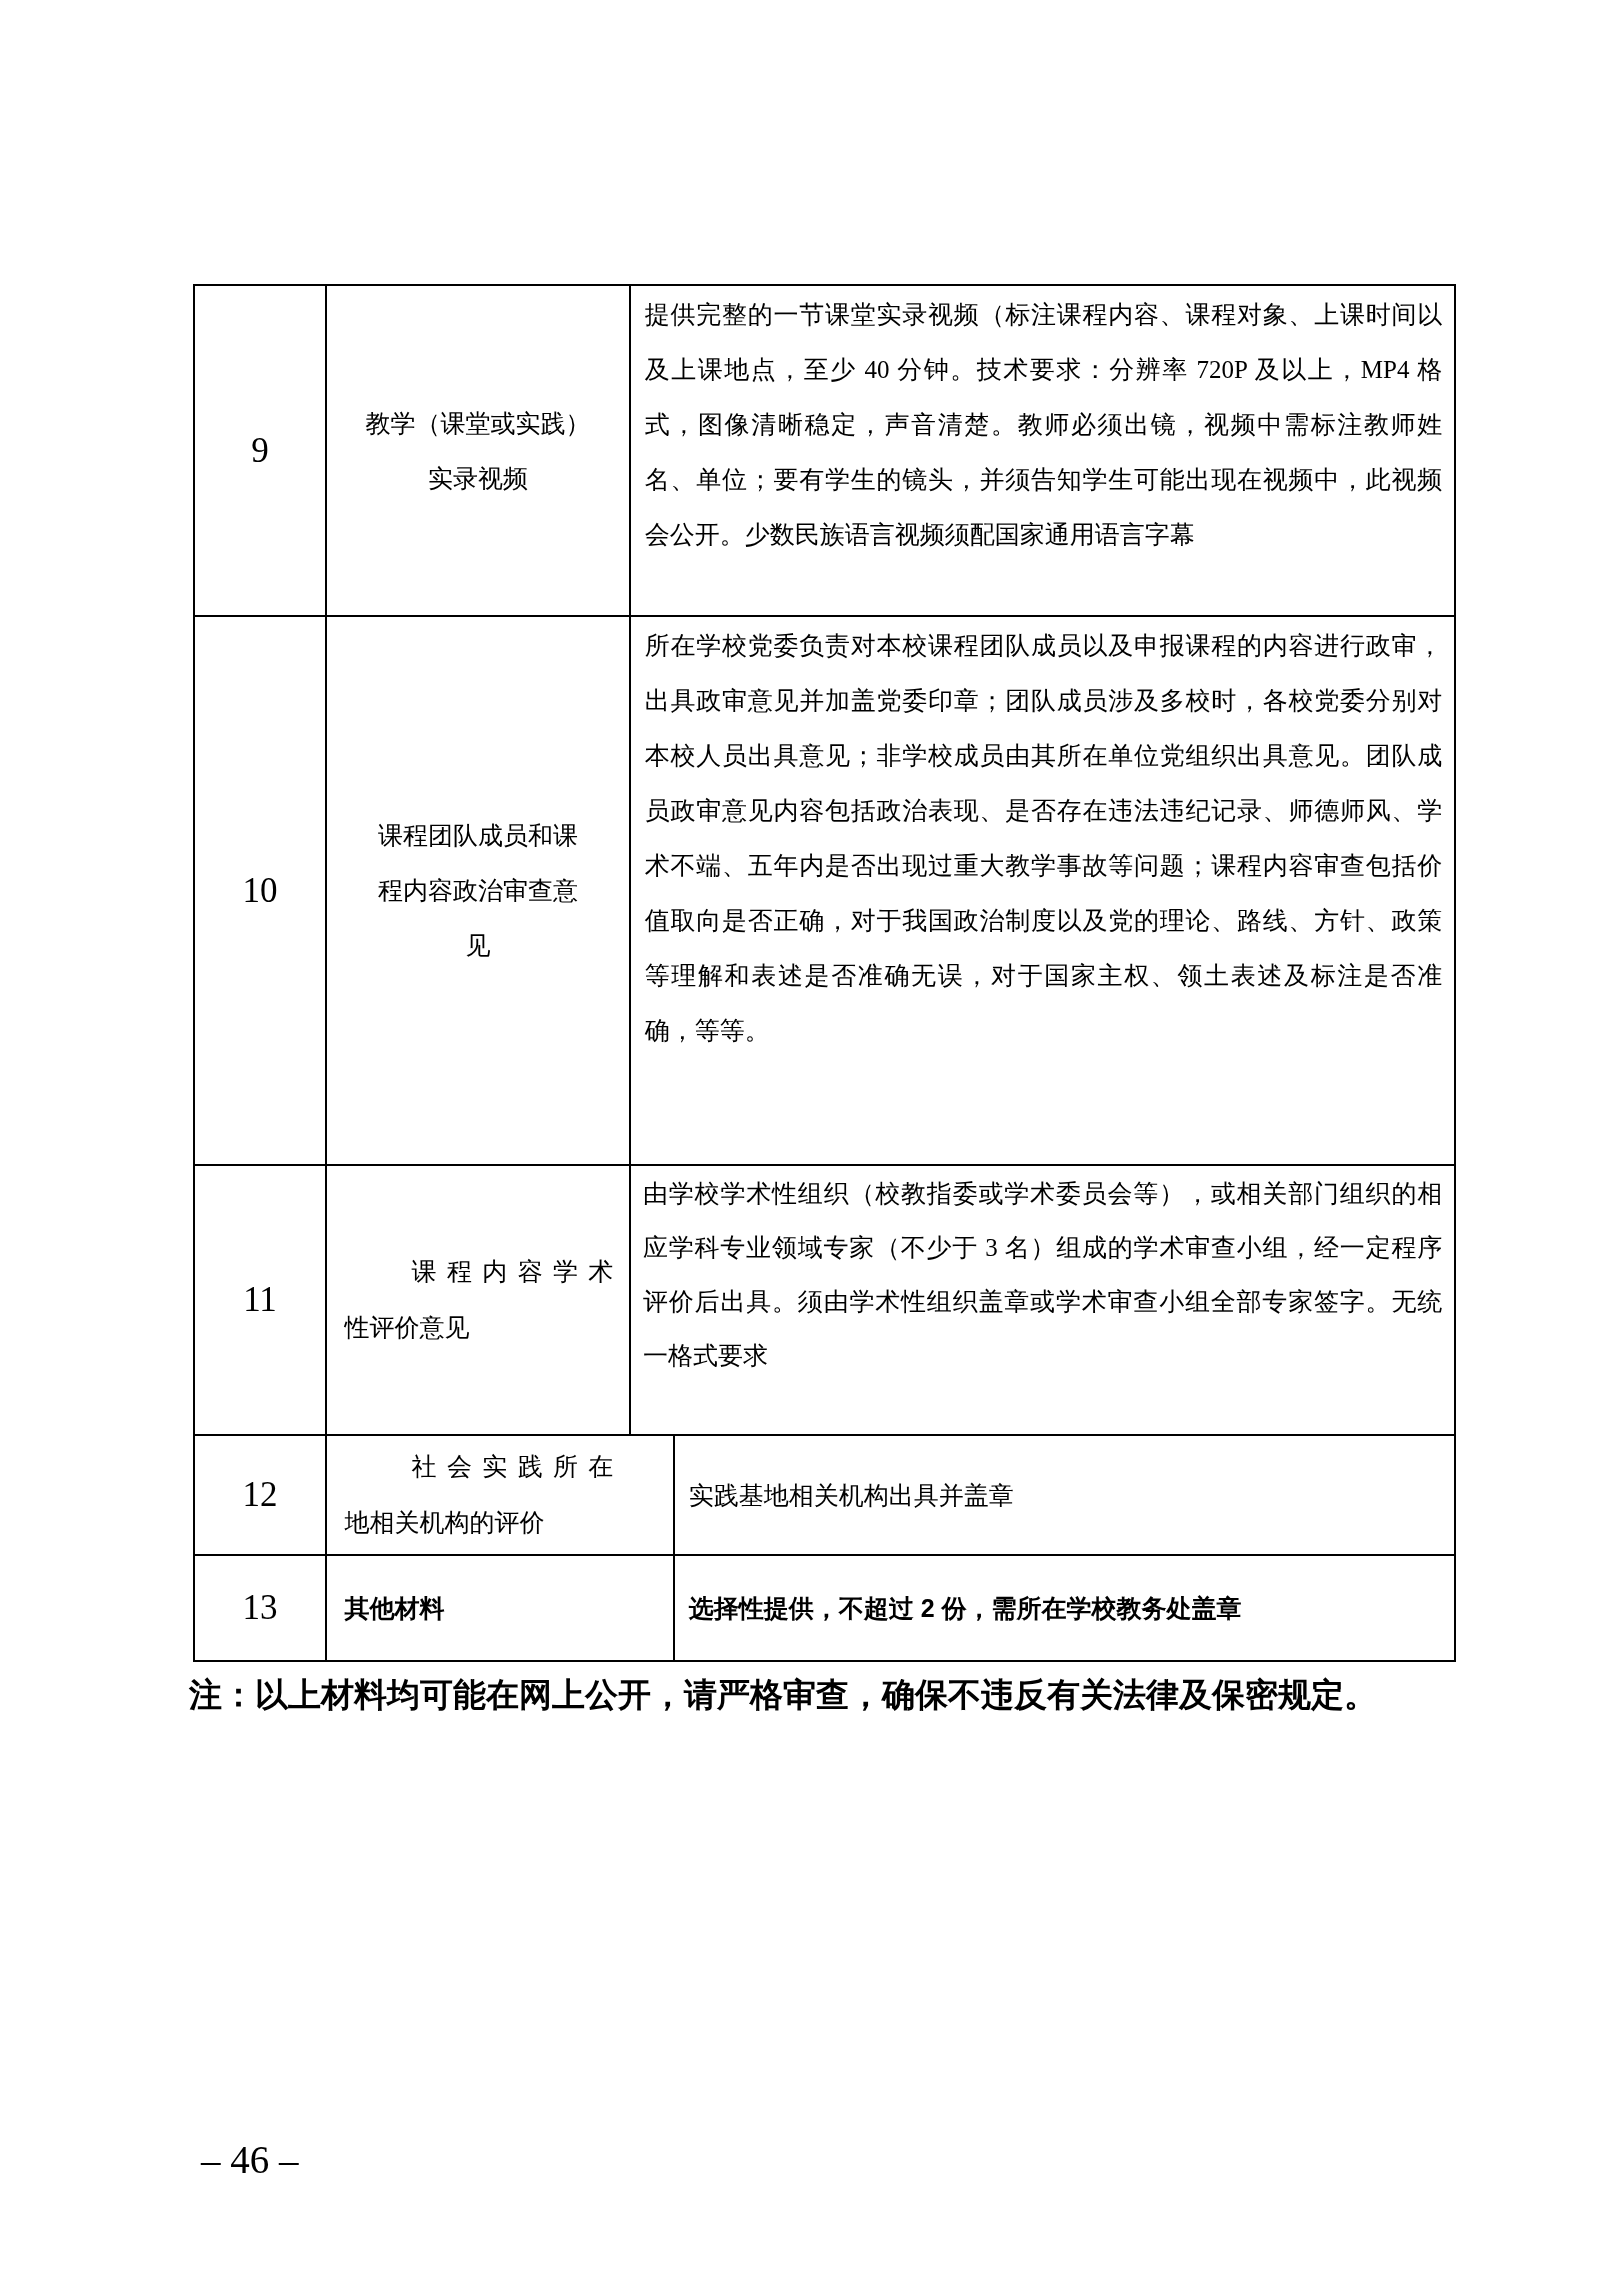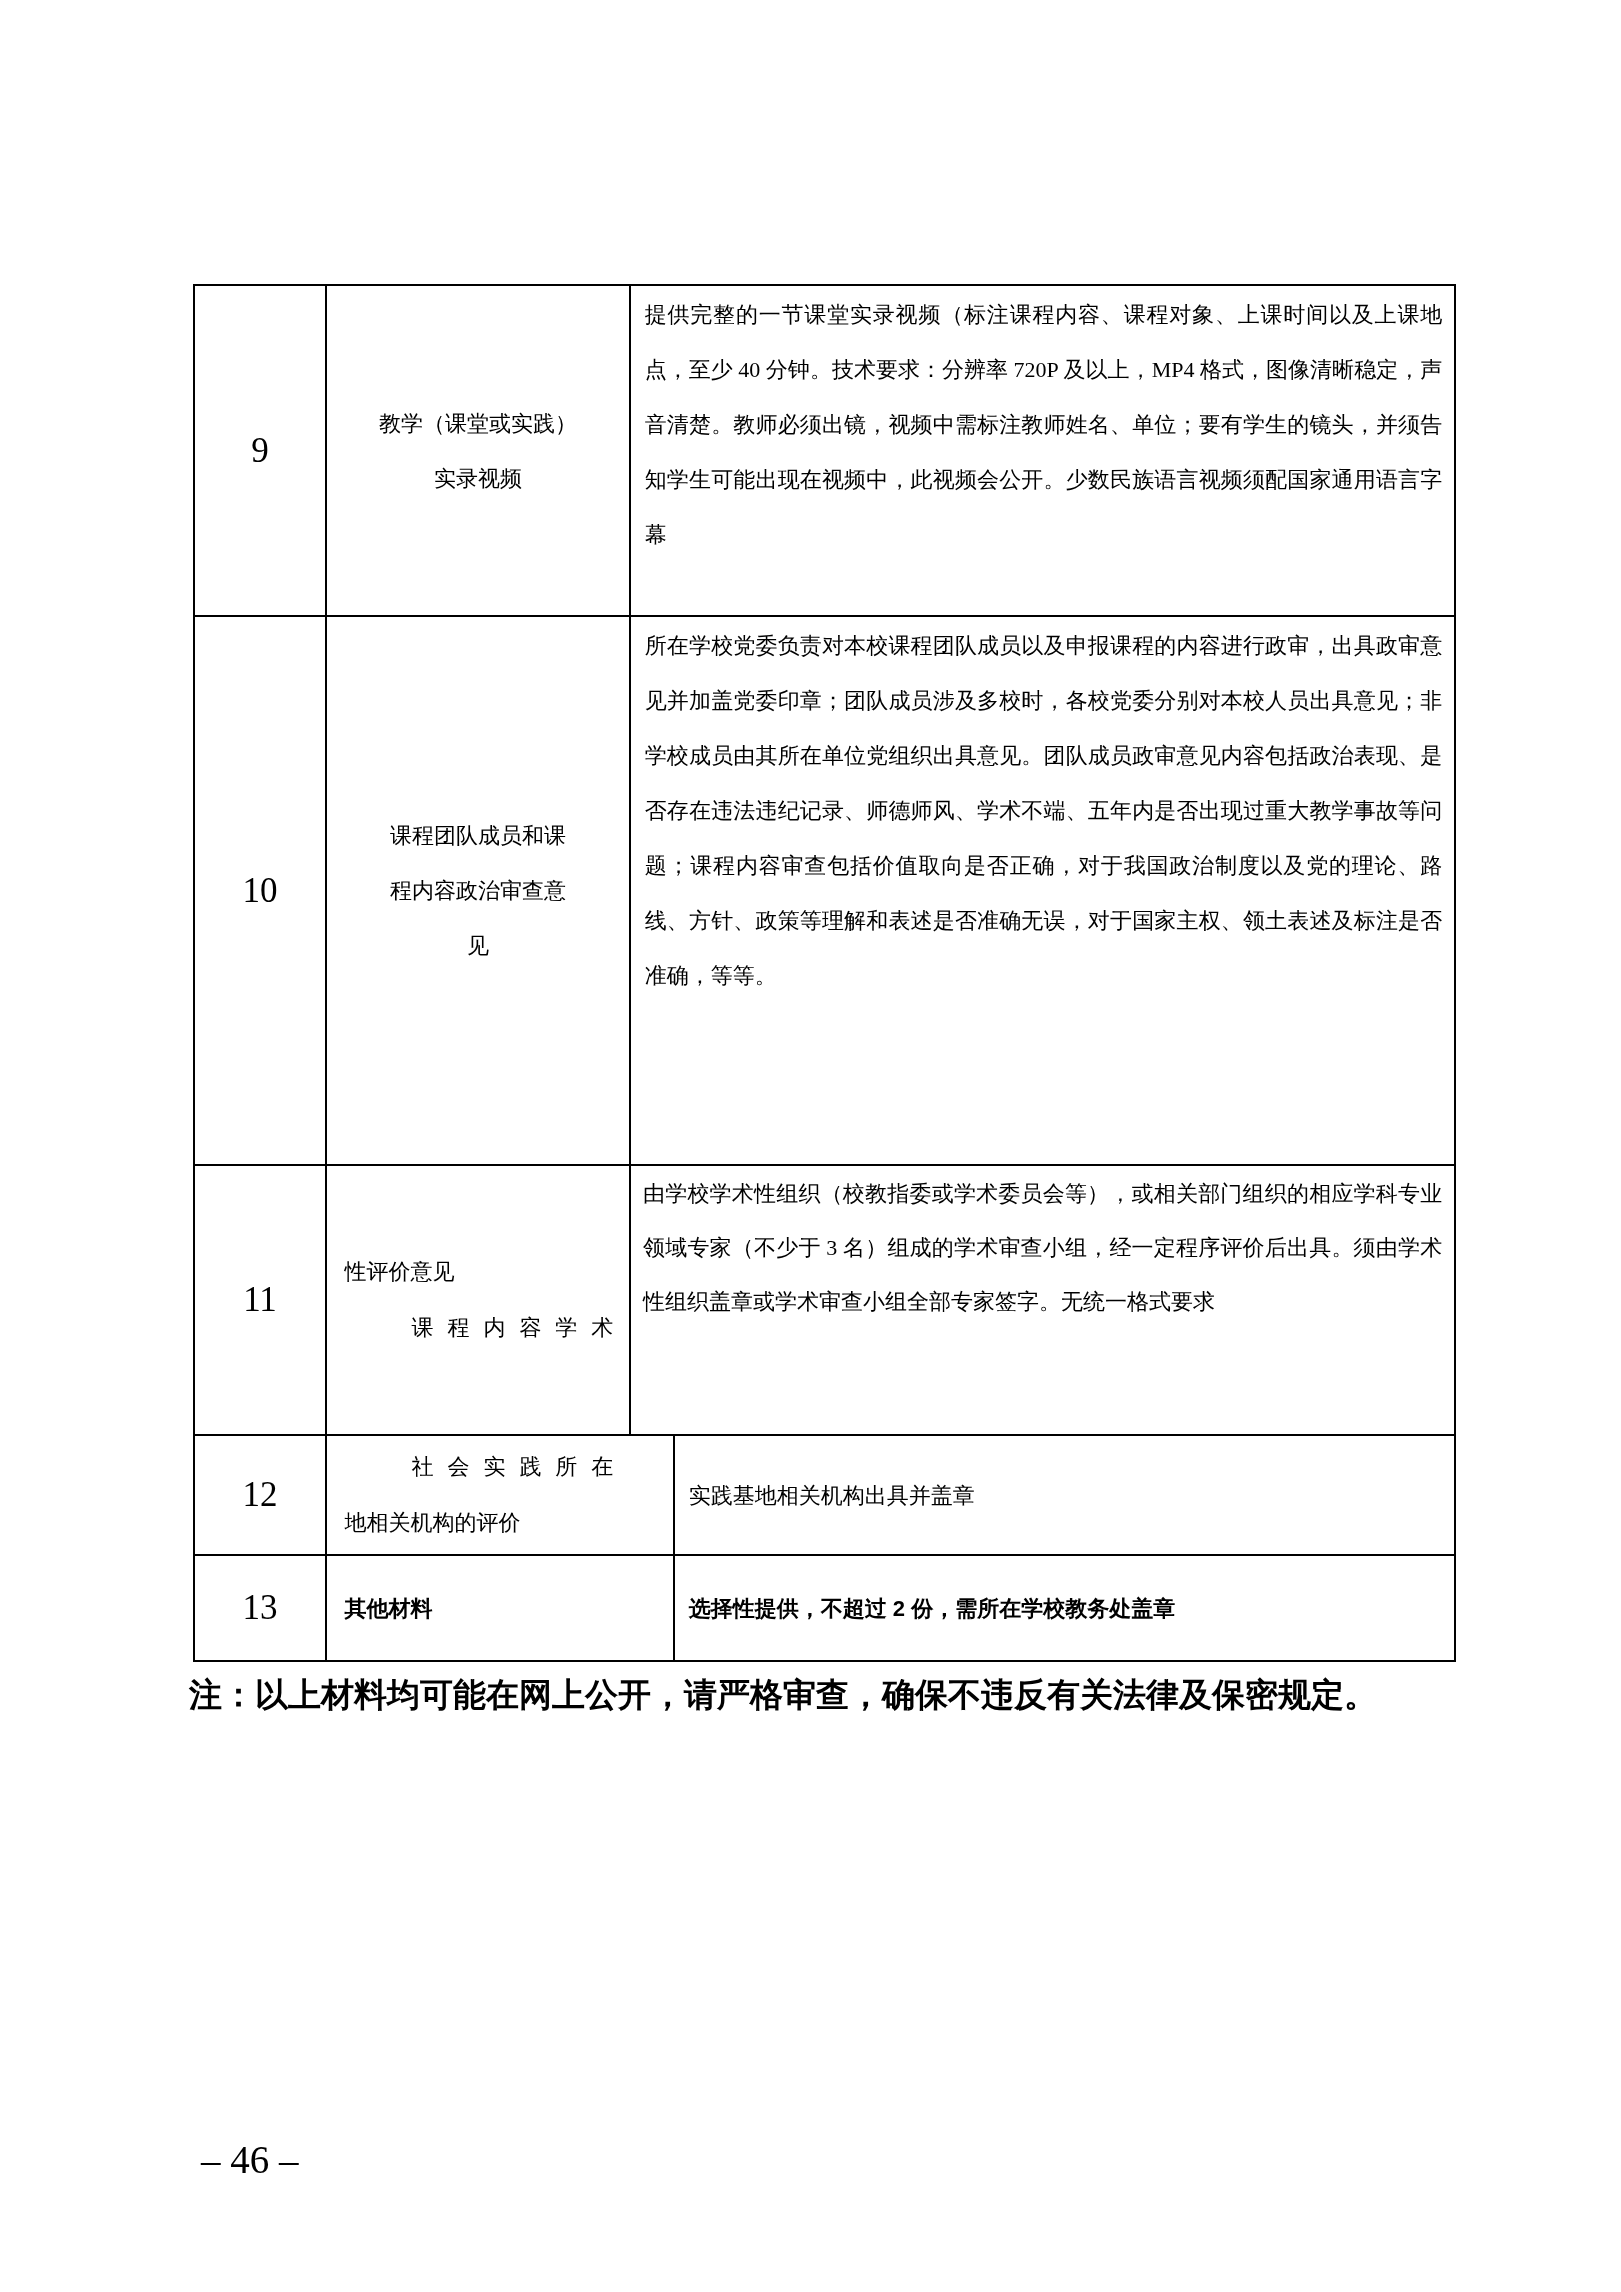--- a/index.html
+++ b/index.html
@@ -34,7 +34,7 @@
 
   .cell {
     box-sizing: border-box;
-    font-size: 22px;
+    font-size: 25px;
   }
   .cell-num {
     width: 130px;

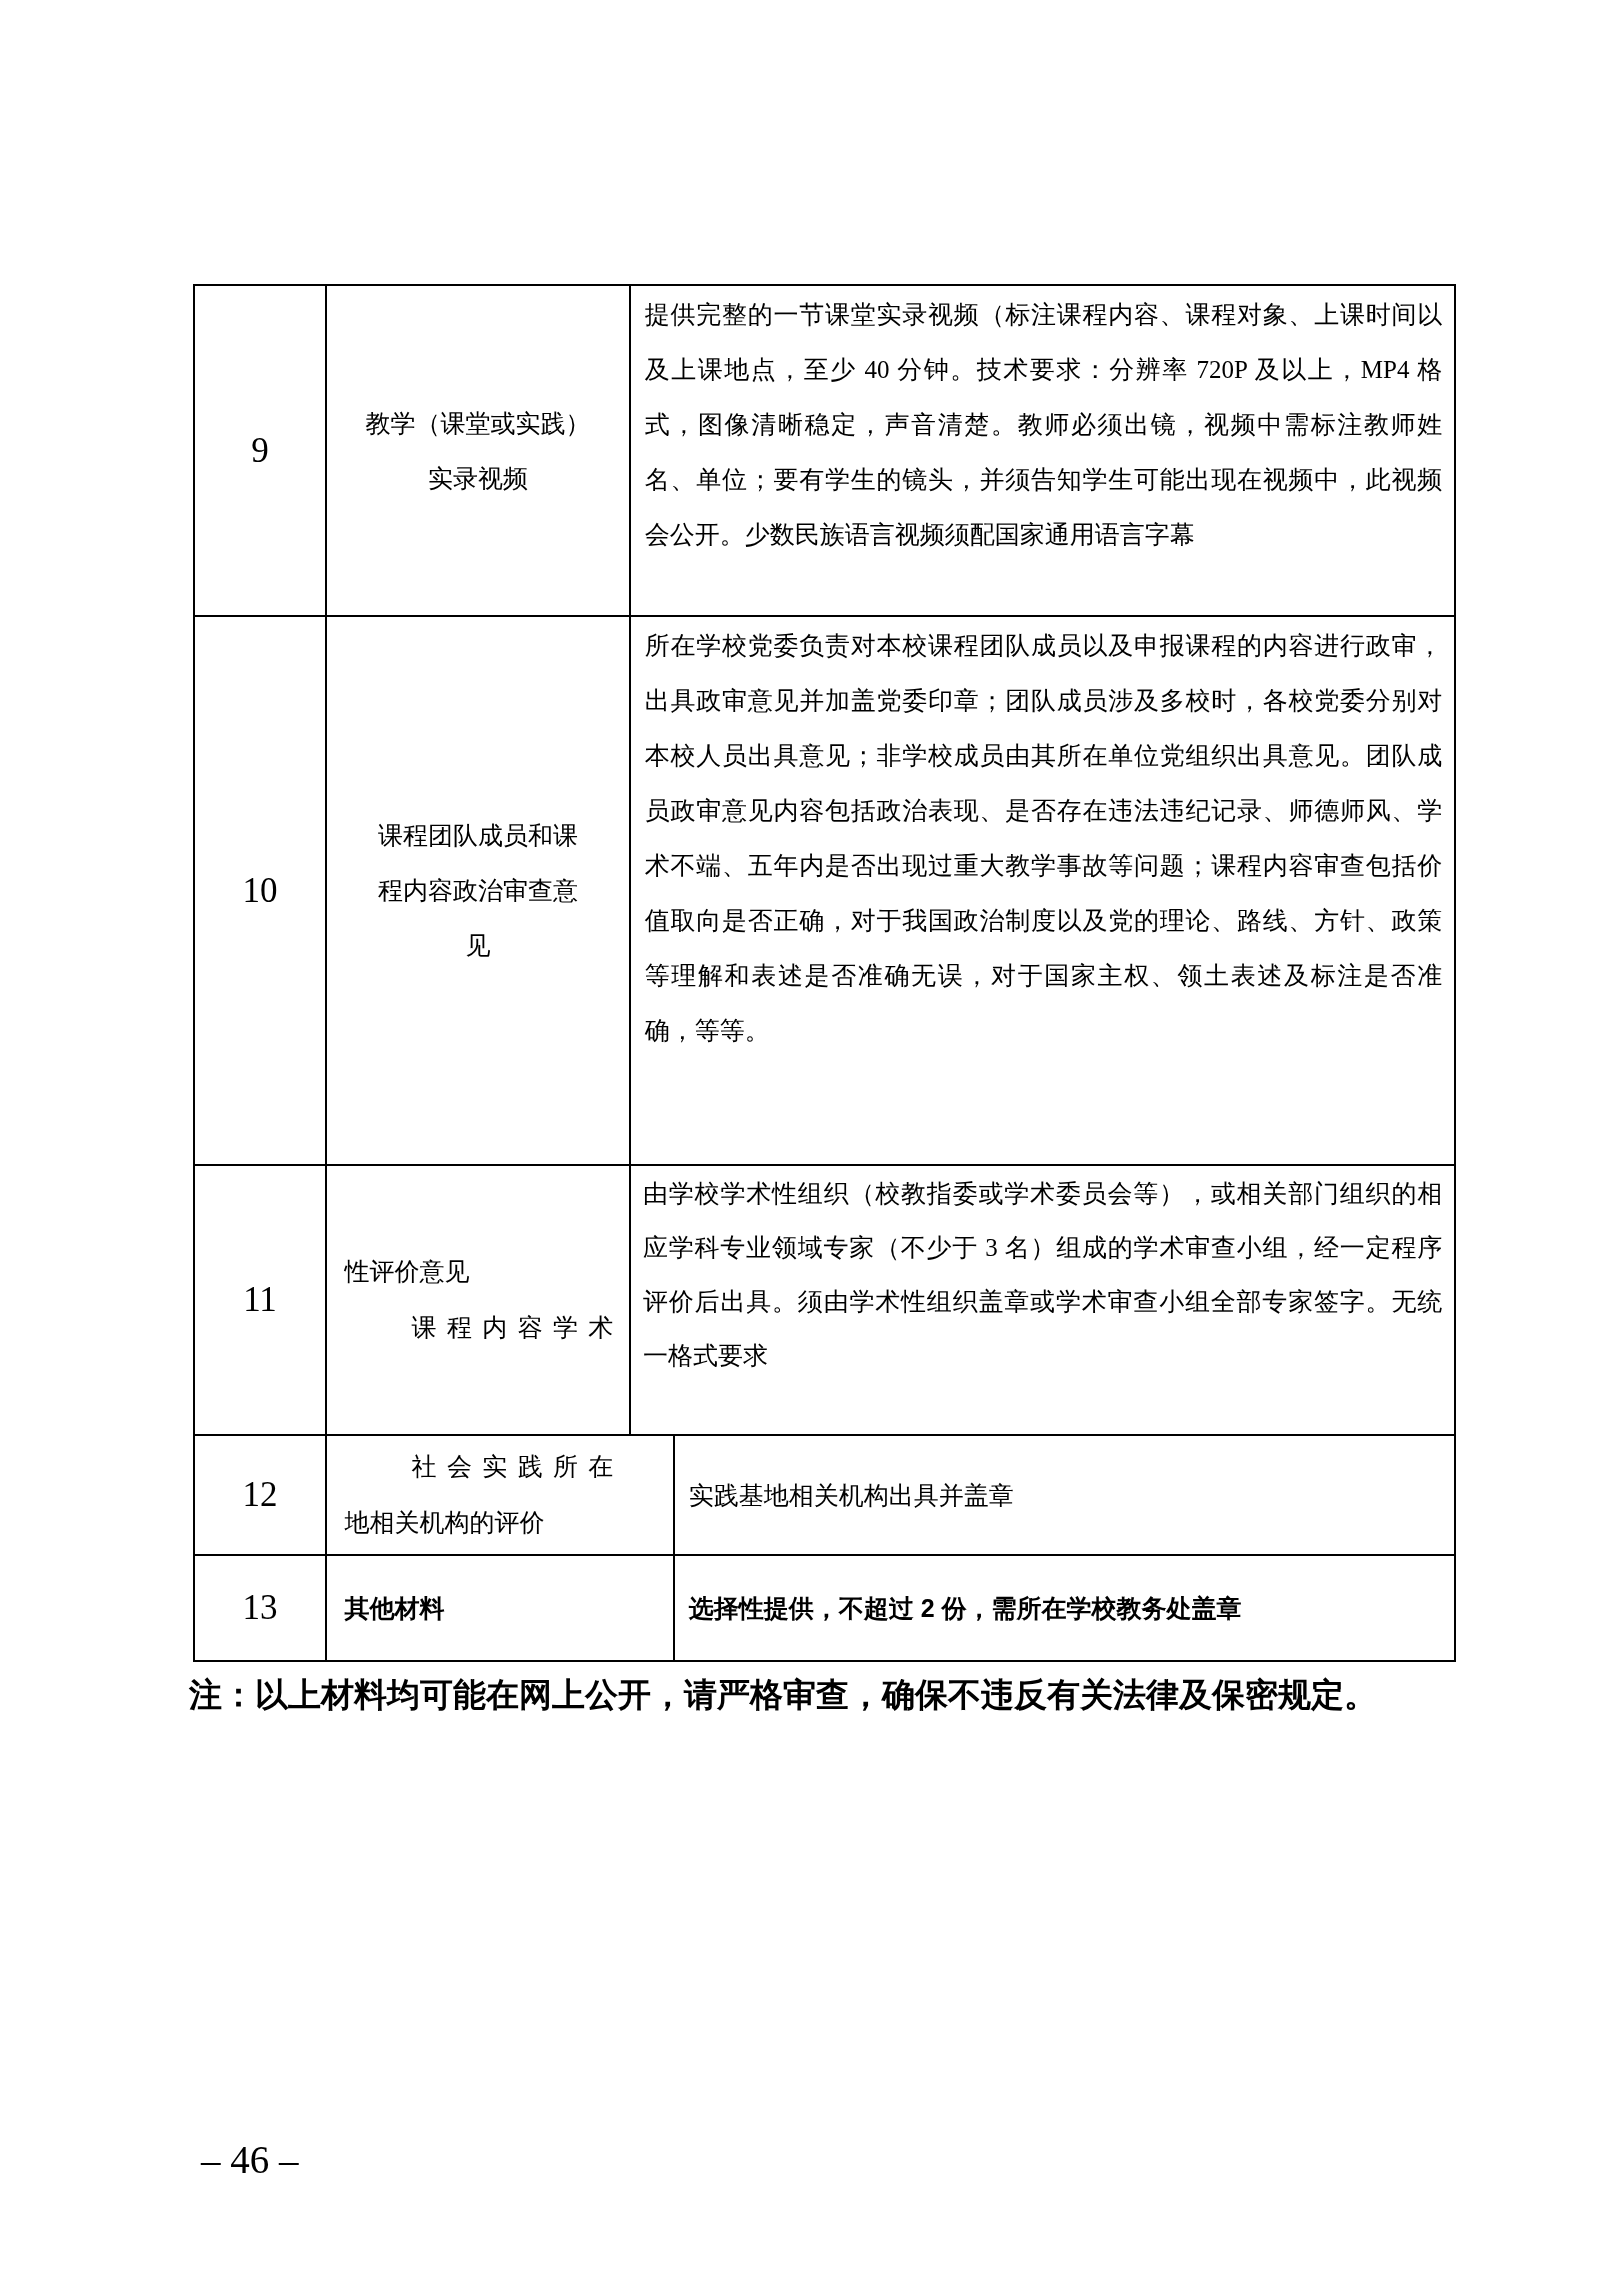--- a/index.html
+++ b/index.html
@@ -140,8 +140,8 @@
     <div class="t-row row-11" style="height:270px">
       <div class="cell cell-num">11</div>
       <div class="cell cell-label label-indent">
+        <div class="lbl-line lbl-first">课程内容学术</div>
         <div class="lbl-line lbl-rest">性评价意见</div>
-        <div class="lbl-line lbl-first">课程内容学术</div>
       </div>
       <div class="cell cell-content">由学校学术性组织（校教指委或学术委员会等），或相关部门组织的相应学科专业领域专家（不少于 3 名）组成的学术审查小组，经一定程序评价后出具。须由学术性组织盖章或学术审查小组全部专家签字。无统一格式要求</div>
     </div>

